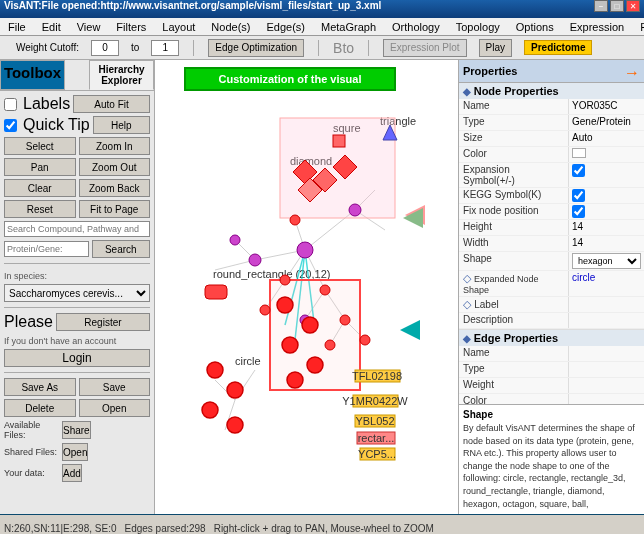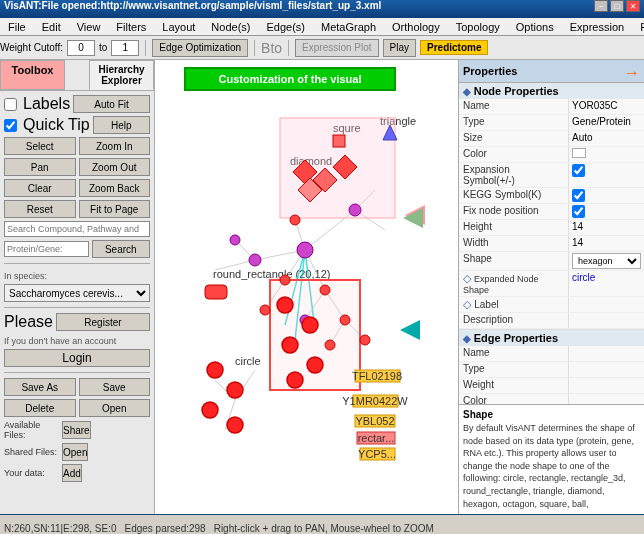--- a/index.html
+++ b/index.html
@@ -41,8 +41,8 @@
       height: 24px;
       display: flex;
       align-items: center;
-      padding: 0 0;
-      gap: 4px;
+      padding: 0 16px;
+      gap: 12px;
     }
     .toolbar-label { font-size: 10px; }
     .toolbar-input {

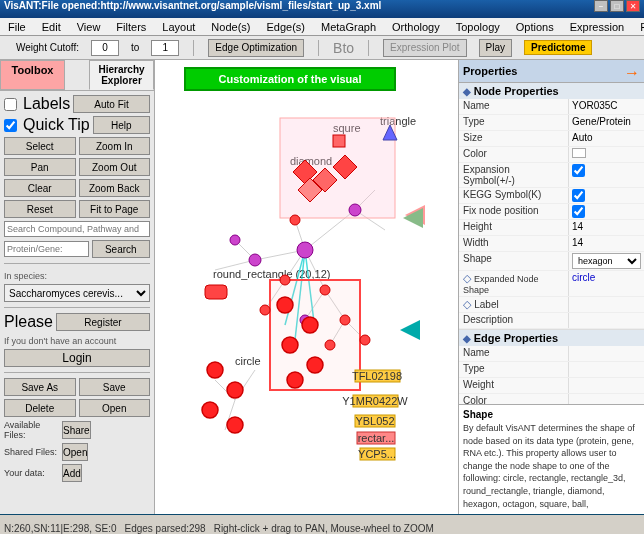--- a/index.html
+++ b/index.html
@@ -77,10 +77,10 @@
       flex: 1;
       text-align: center;
       padding: 3px 2px;
-      background: #fca5a5;
+      background: #0369a1;
       border: 1px solid #aaa;
       cursor: pointer;
-      font-size: 11px;
+      font-size: 15px;
       font-weight: bold;
     }
     .toolbox-tab.active {

